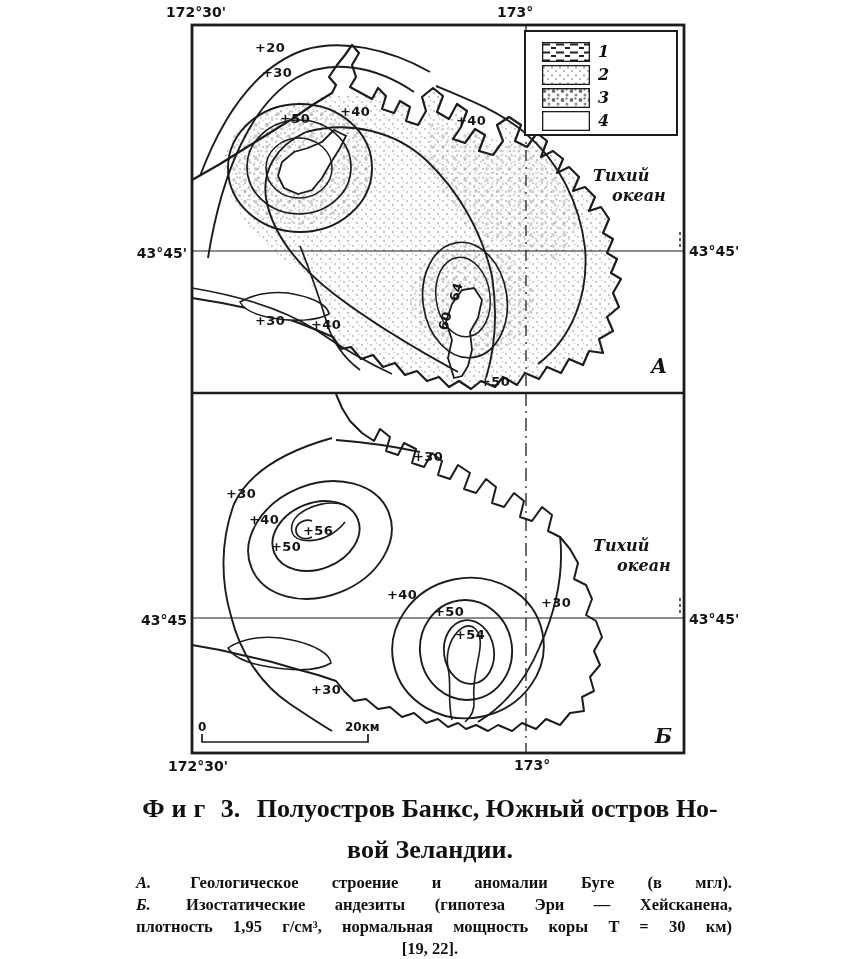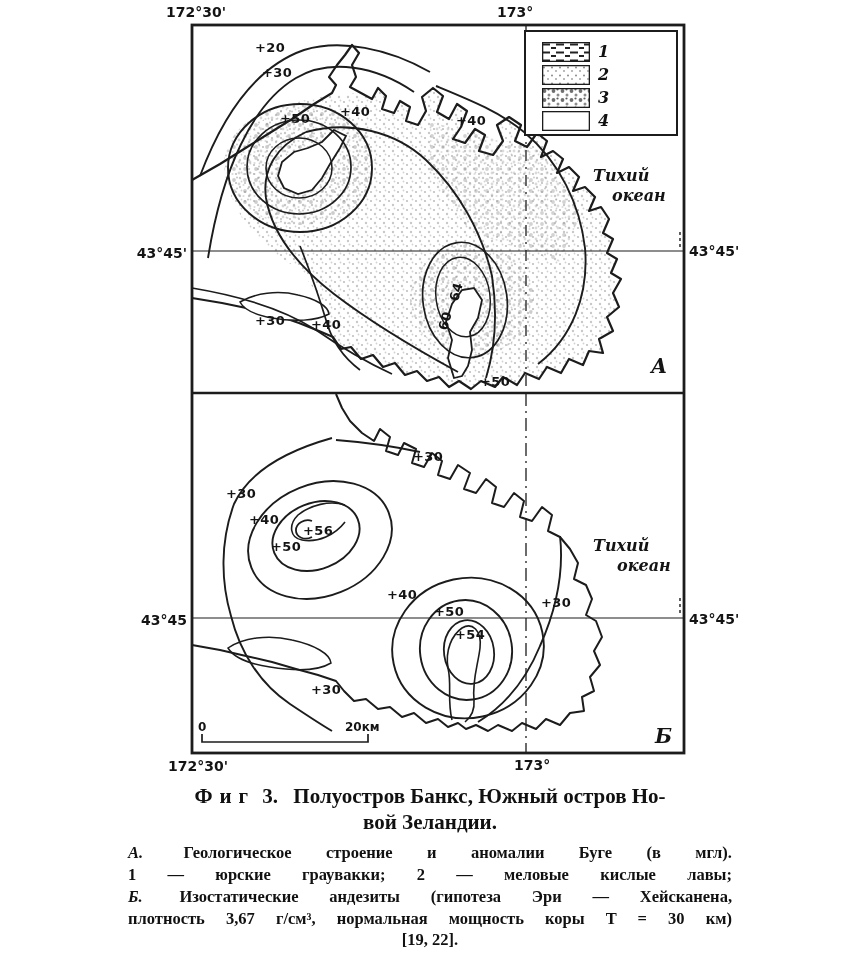--- a/index.html
+++ b/index.html
@@ -20,7 +20,7 @@
           font-size:16px;margin-left:8px;line-height:1;}
   
   .caption{position:absolute;left:128px;top:784px;width:604px;}
-  .cap-title{font-size:21px;font-weight:700;text-align:center;line-height:1.22;}
+  .cap-title{font-size:26px;font-weight:700;text-align:center;line-height:1.22;margin-top:9px;}
   .figw{letter-spacing:7px;margin-right:2px;}
   .fign{margin-right:10px;}
   .cap-desc{font-size:16.5px;font-weight:700;line-height:1.32;margin-top:7px;

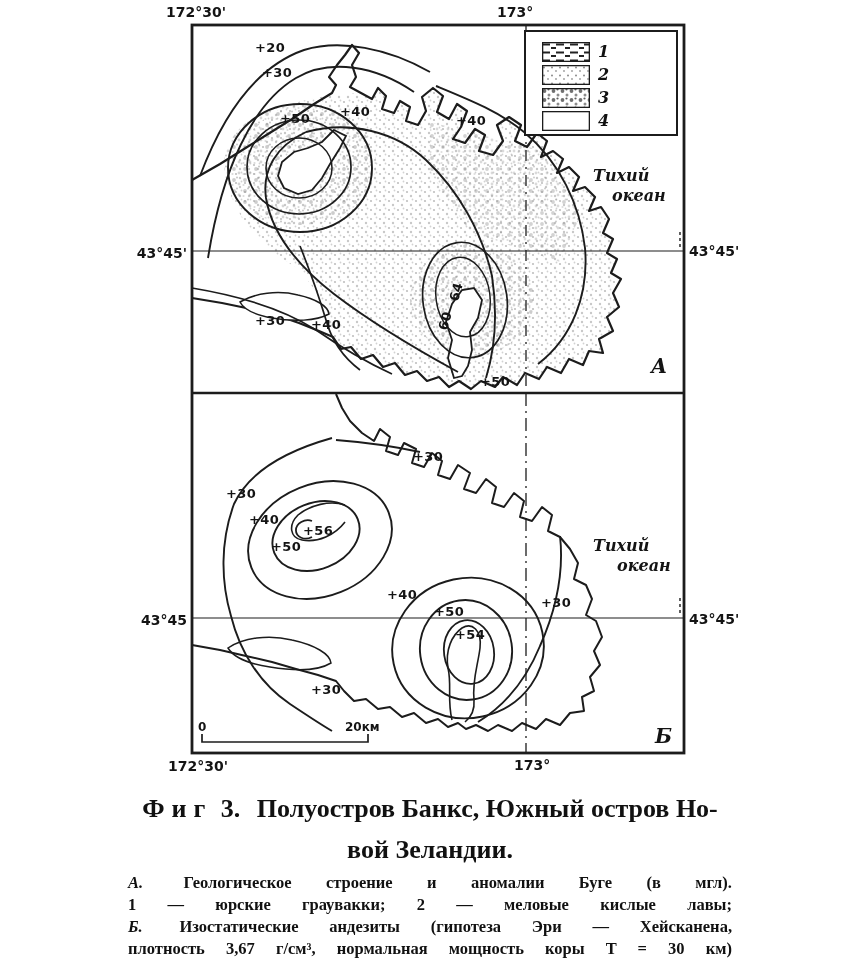--- a/index.html
+++ b/index.html
@@ -25,7 +25,7 @@
   .fign{margin-right:10px;}
   .cap-desc{font-size:16.5px;font-weight:700;line-height:1.32;margin-top:7px;
             text-align:justify;}
-  .jline{text-align:justify;-moz-text-align-last:justify;text-align-last:justify;}
+  .jline{text-align:justify;-moz-text-align-last:justify;text-align-last:justify;margin-left:8px;}
   .cline{text-align:center;}
   .ital{font-style:italic;margin-right:6px;}
 </style>

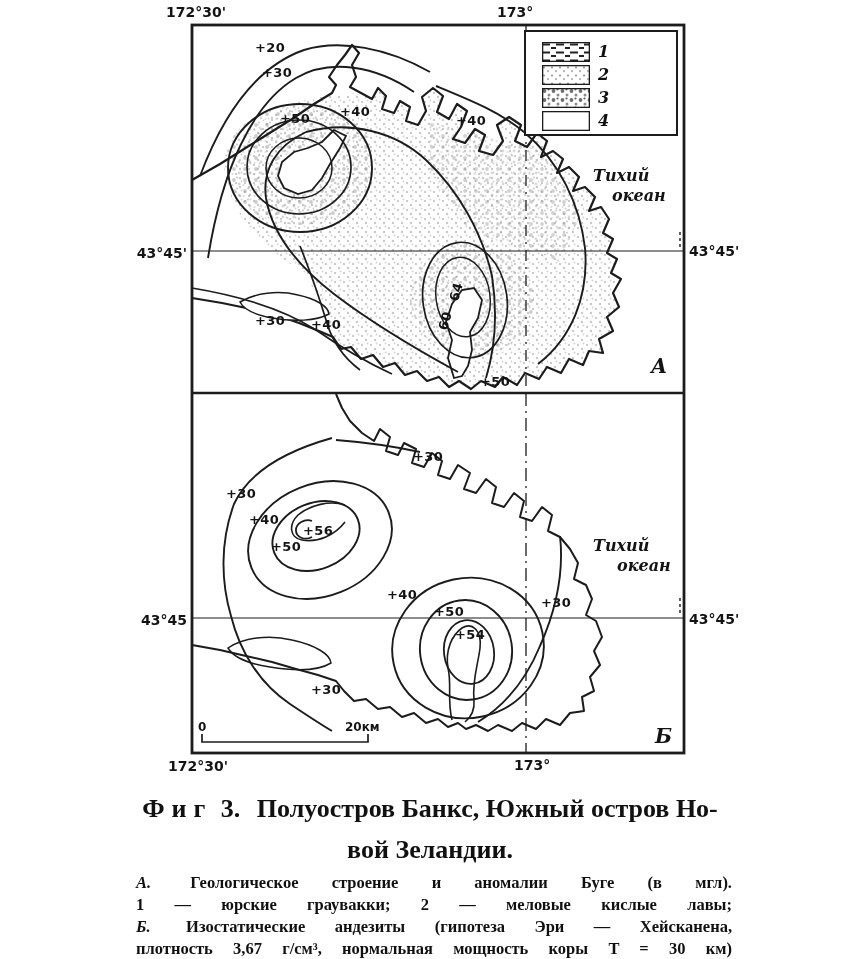--- a/index.html
+++ b/index.html
@@ -216,7 +216,6 @@
         <span class="ital">А.</span>
         <span>Геологическое строение и аномалии Буге (в мгл).</span>
       </div>
-      <div class="jline">1 — юрские граувакки; 2 — меловые кислые лавы;</div>
       <div class="jline">
         <span class="ital">Б.</span>
         <span>Изостатические андезиты (гипотеза Эри — Хейсканена,</span>

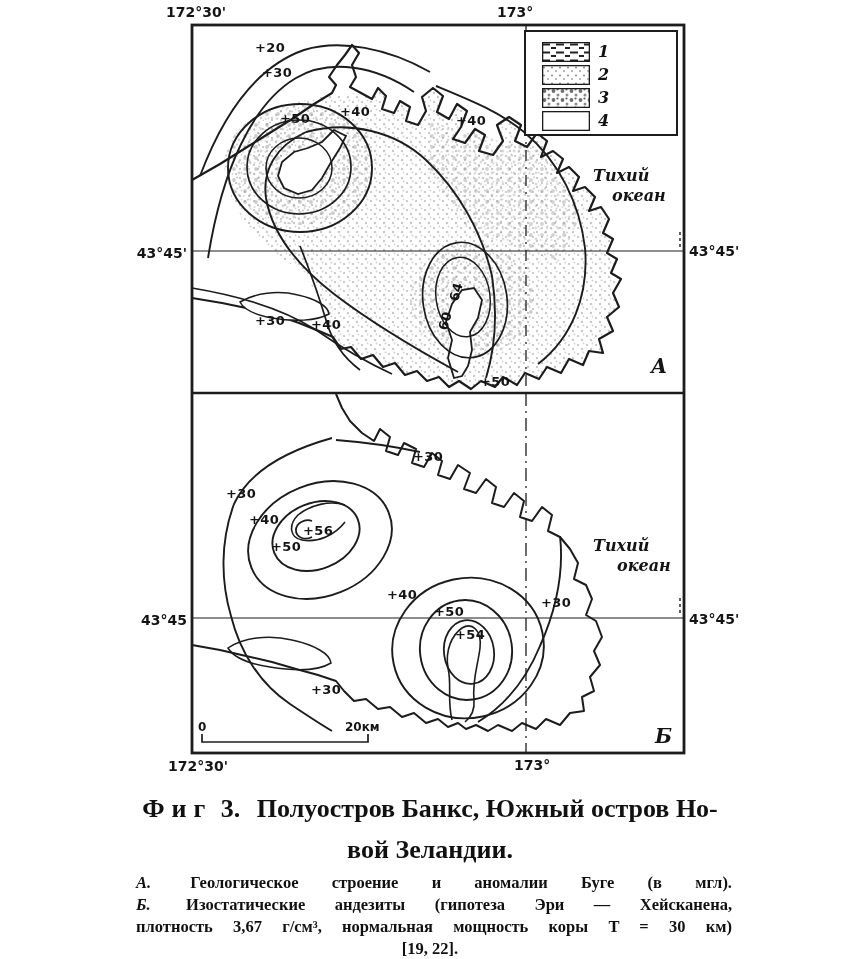--- a/index.html
+++ b/index.html
@@ -220,7 +220,7 @@
         <span class="ital">Б.</span>
         <span>Изостатические андезиты (гипотеза Эри — Хейсканена,</span>
       </div>
-      <div class="jline">плотность 3,67 г/см³, нормальная мощность коры T = 30 км)</div>
+      <div class="jline">плотность 1,95 г/см³, нормальная мощность коры T = 30 км)</div>
       <div class="cline">[19, 22].</div>
     </div>
   </div>

